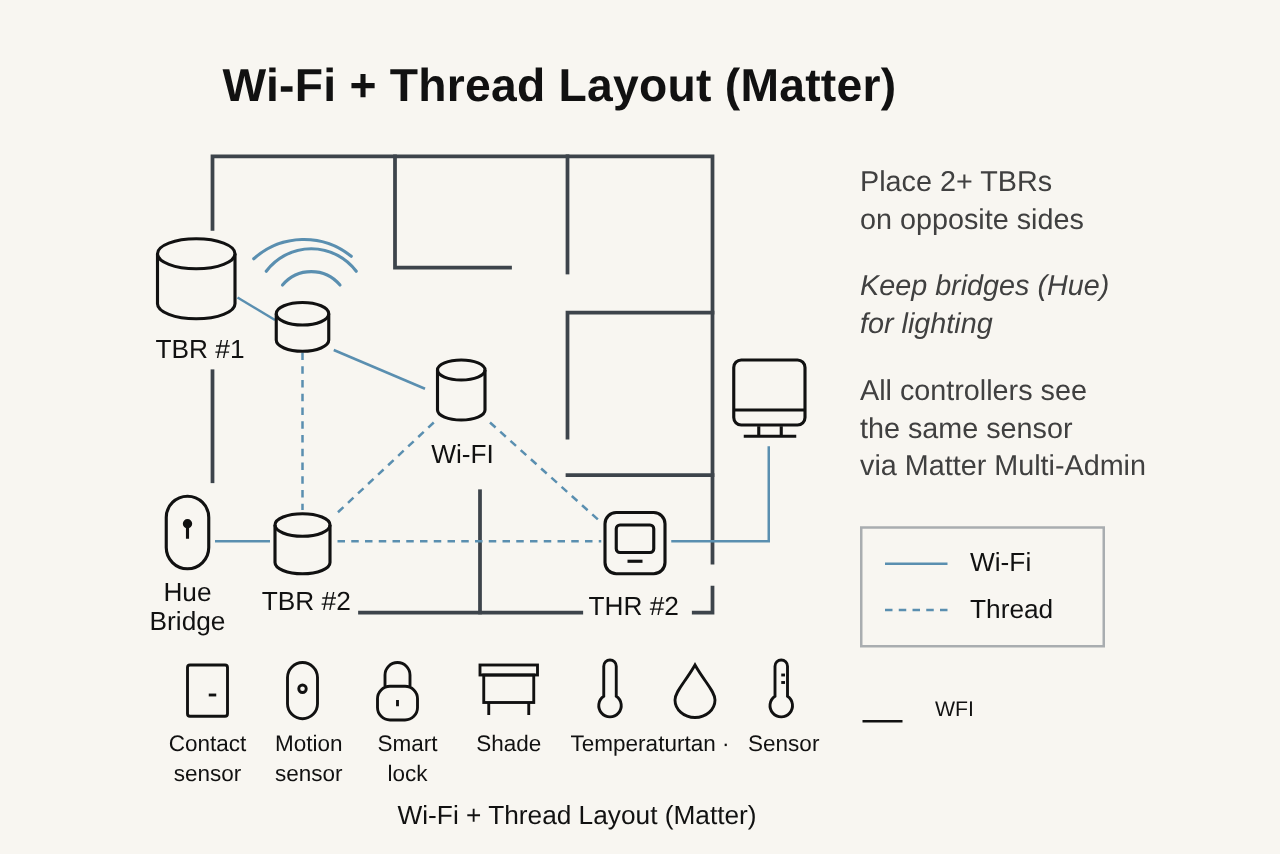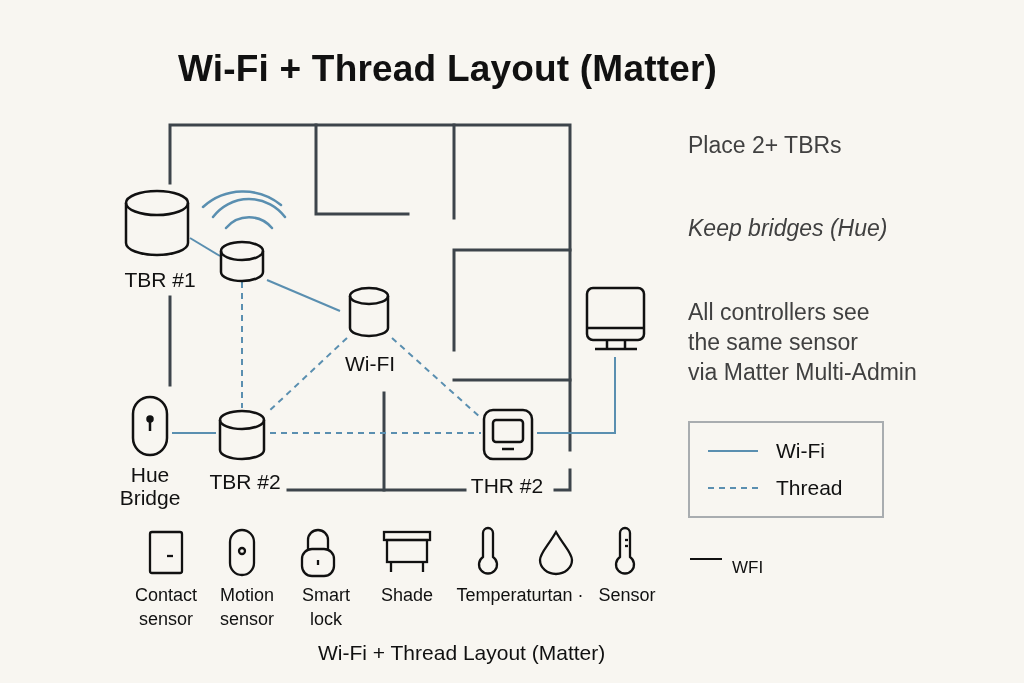--- a/index.html
+++ b/index.html
@@ -142,6 +142,7 @@
 
 <div class="note" style="top:130px;">
   <div>Place 2+ TBRs</div>
+  <div>on opposite sides</div>
 </div>
 <div class="note" style="top:213px;font-style:italic;">
   <div>Keep bridges (Hue)</div>

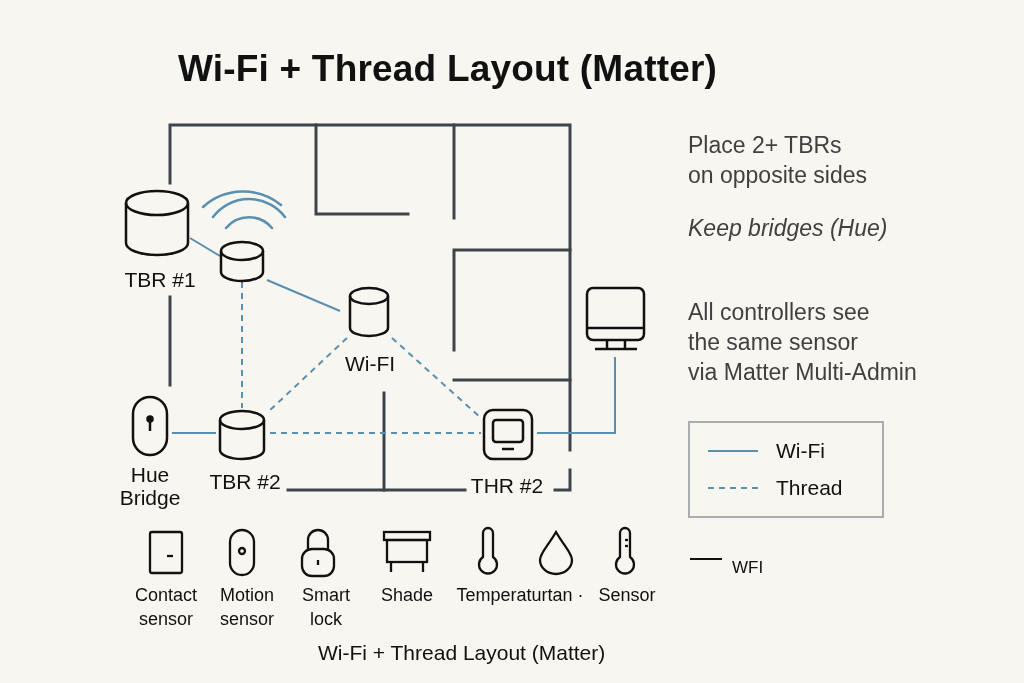--- a/index.html
+++ b/index.html
@@ -146,6 +146,7 @@
 </div>
 <div class="note" style="top:213px;font-style:italic;">
   <div>Keep bridges (Hue)</div>
+  <div>for lighting</div>
 </div>
 <div class="note" style="top:297px;">
   <div>All controllers see</div>

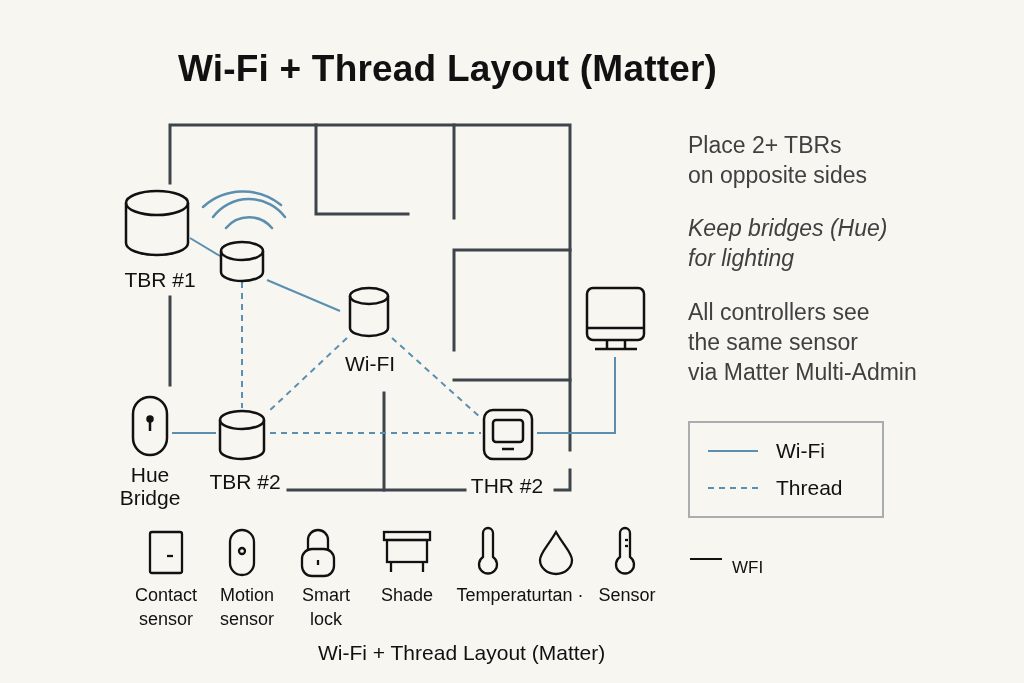--- a/index.html
+++ b/index.html
@@ -13,7 +13,7 @@
   .leg-row { position:absolute; left:18px; display:flex; align-items:center; gap:18px; font-size:21px; }
   .leg-line { width:50px; height:0; border-top:2px solid #5a8fb0; }
   .leg-dash { width:50px; height:0; border-top:2px dashed #5a8fb0; }
-  .wifi2 { position:absolute; left:690px; top:558px; display:flex; align-items:flex-start; gap:10px; font-size:17px; }
+  .wifi2 { position:absolute; left:690px; top:558px; display:flex; align-items:flex-end; gap:26px; font-size:17px; }
   .wifi2 .bar { width:32px; border-top:2px solid #111; }
   .dev-lbl { position:absolute; font-size:18px; line-height:24px; text-align:center; width:110px; }
   .footer { position:absolute; left:318px; top:641px; font-size:21px; }

